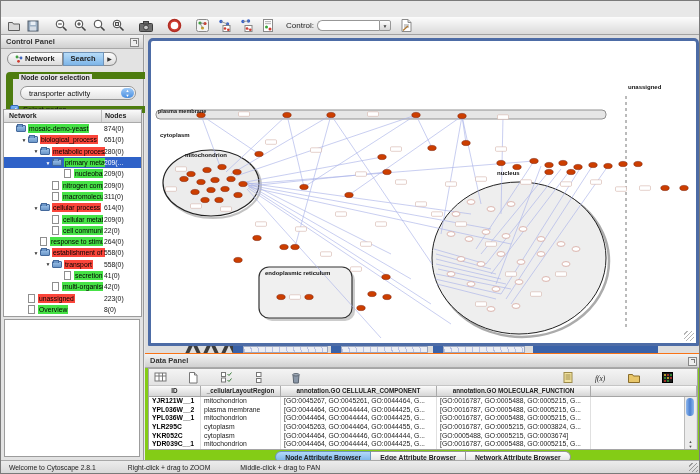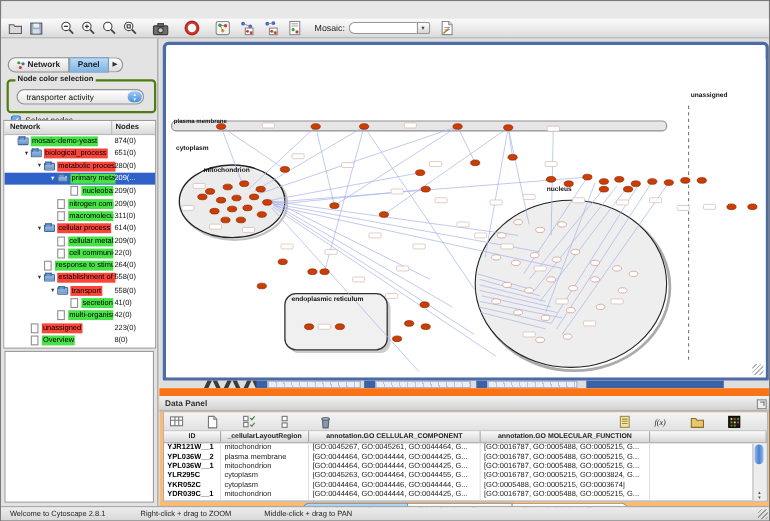--- a/index.html
+++ b/index.html
@@ -201,7 +201,7 @@
         </svg>
       </span>
     <span class="search-wrap">
-      <span class="search-label">Mosaic:</span>
+      <span class="search-label">Control:</span>
       <input class="search-input" value="" style="">
       <span class="search-drop">▼</span>
     </span>

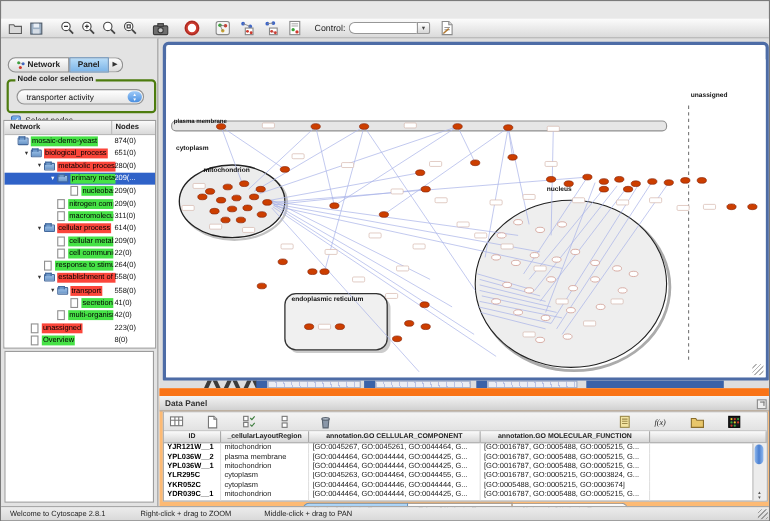--- a/index.html
+++ b/index.html
@@ -217,6 +217,10 @@
   </div>
 
   <div class="cpanel">
+    <div class="phead">
+      <span>Control Panel</span>
+      <span class="float-ic"></span>
+    </div>
     <div class="cp-tabs">
       <span class="cp-tab first">
         <svg width="8" height="8" viewBox="0 0 8 8">

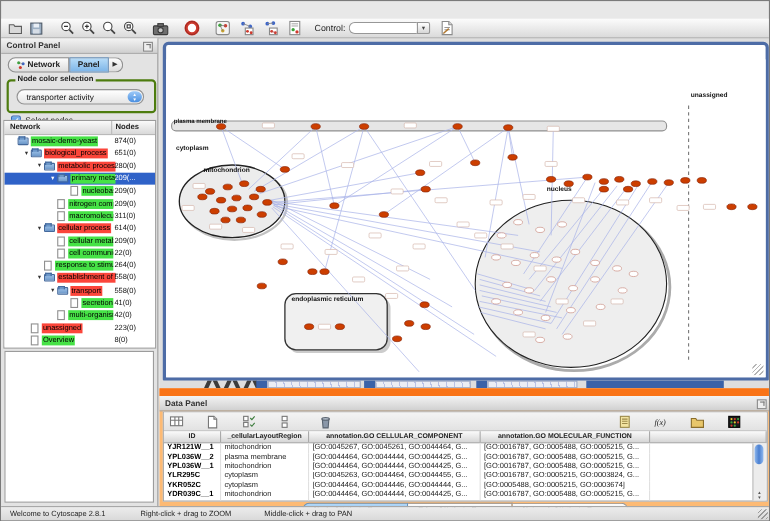--- a/index.html
+++ b/index.html
@@ -232,7 +232,7 @@
         <span>Network</span>
       </span>
       <span class="cp-tab selected">
-        <span>Panel</span>
+        <span>Search</span>
       </span>
       <span class="cp-arrow">▶</span>
     </div>

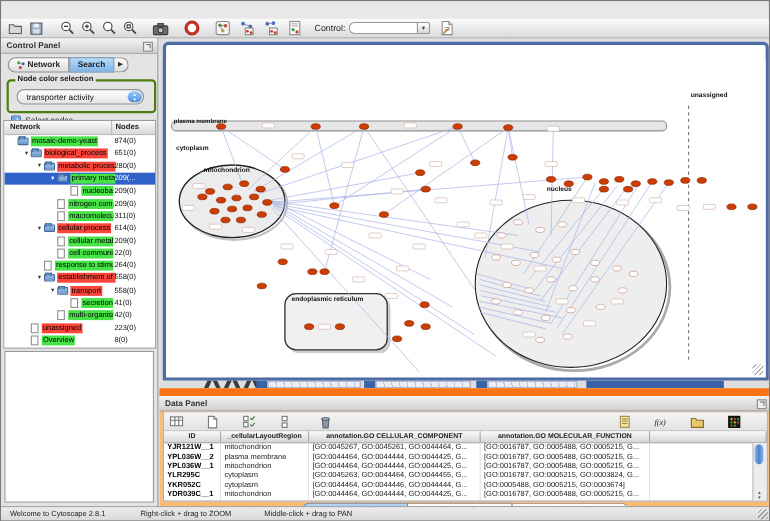--- a/index.html
+++ b/index.html
@@ -29,7 +29,7 @@
   .cp-tab.first{border-radius:7px 0 0 7px;}
   .cp-tab.selected{background:linear-gradient(#b7dcf8,#7db5e8);border-color:#6f93b8;}
   .cp-arrow{width:13px;height:14px;border:1px solid #8e8e8e;border-left:none;border-radius:0 7px 7px 0;background:linear-gradient(#fdfdfd,#dcdcdc);font-size:6px;line-height:13px;text-align:center;color:#333;box-sizing:border-box;}
-  .groupbox{position:absolute;left:5px;top:37px;width:132px;height:27px;border:2px solid #4d7c0f;border-radius:4px;}
+  .groupbox{position:absolute;left:5px;top:37px;width:132px;height:27px;border:7px solid #4d7c0f;border-radius:4px;}
   .grouplabel{position:absolute;left:6px;top:-5px;background:#e3e3e3;font-size:7px;font-weight:bold;color:#222;padding:0 2px;}
   .dropdown{position:absolute;left:7px;top:7px;width:116px;height:14px;background:linear-gradient(#ffffff,#e4e4e4);border:1px solid #949494;border-radius:7px;font-size:7.5px;line-height:13px;padding-left:8px;box-sizing:border-box;color:#111;}
   .dd-cap{position:absolute;right:1px;top:1px;width:13px;height:10px;border-radius:5px;background:linear-gradient(#9ecaf8,#4а8?);background:linear-gradient(#9ecaf8,#4a8fe0);color:#fff;font-size:4px;line-height:5px;text-align:center;}

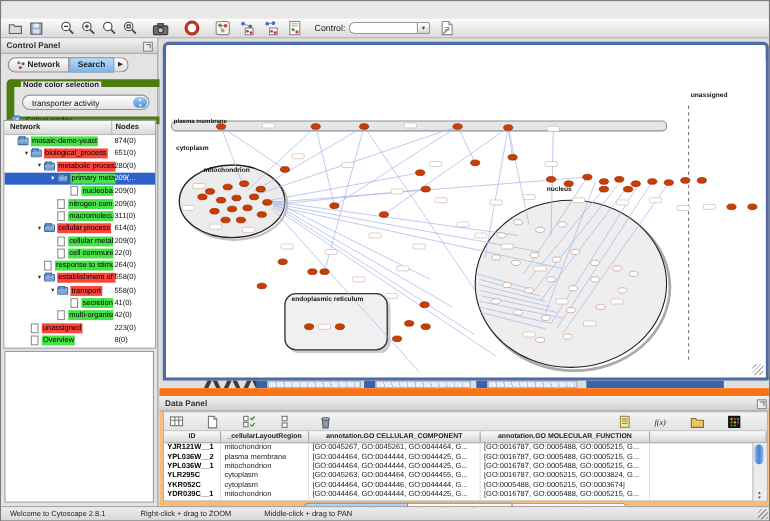--- a/index.html
+++ b/index.html
@@ -72,7 +72,7 @@
   .thumb-blue{background:#3a62a8;}
   .thumb-gray{background:#eceef4;border:1px solid #9aa6c0;background-image:repeating-linear-gradient(80deg,rgba(90,110,200,.35) 0 1px,transparent 1px 7px);}
   
-  .dpanel{position:absolute;left:144px;top:352px;width:556px;height:110px;background:#fdba74;border-top:7px solid #f97316;box-sizing:border-box;}
+  .dpanel{position:absolute;left:144px;top:352px;width:556px;height:110px;background:#84cc16;border-top:1px solid #f97316;box-sizing:border-box;}
   .dbody{position:absolute;left:3px;top:14px;width:550px;height:82px;background:#fff;border:1px solid #a5a5a5;box-sizing:border-box;}
   .dtoolbar{position:relative;height:17px;background:linear-gradient(#f4f4f4,#e2e2e2);border-bottom:1px solid #c5c5c5;display:flex;align-items:center;padding:0 4px;box-sizing:border-box;}
   .dti{width:14px;height:13px;display:flex;align-items:center;justify-content:center;margin-right:19px;flex:0 0 auto;}

